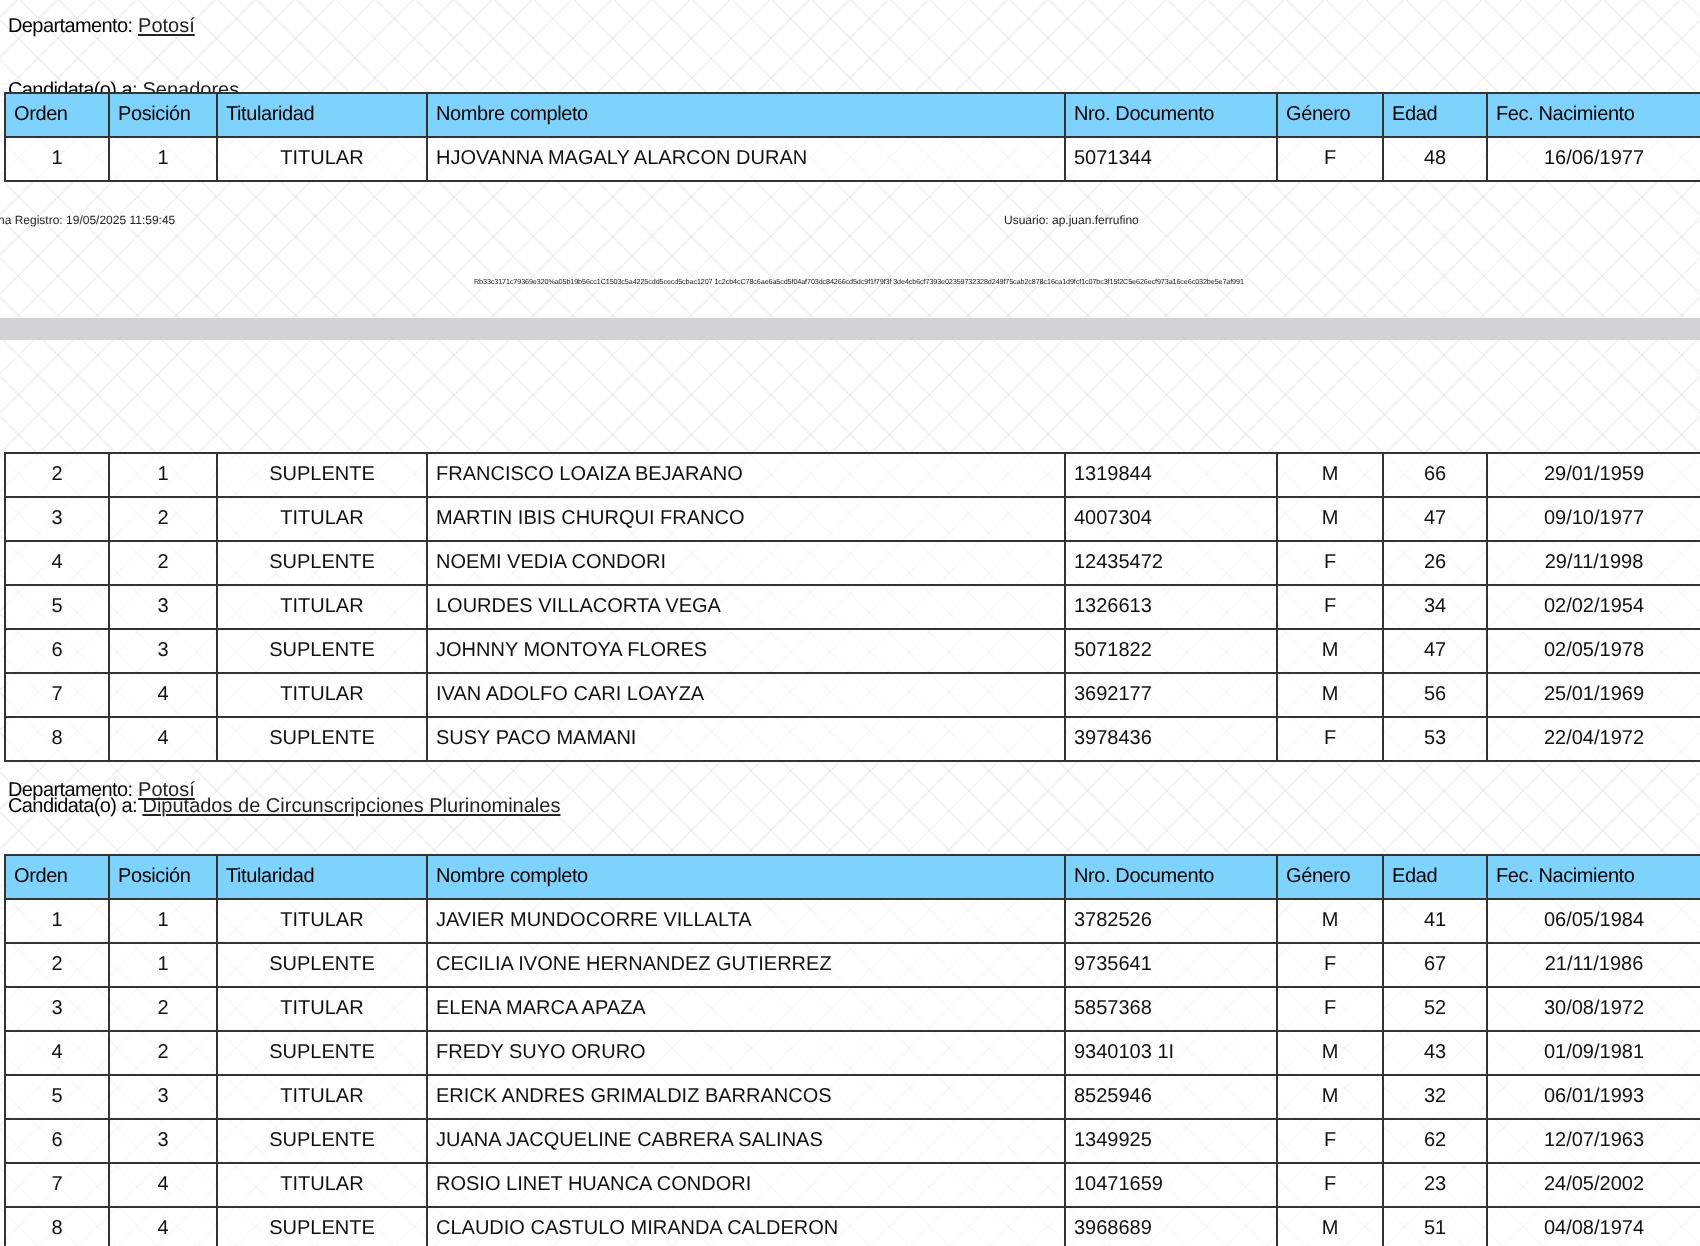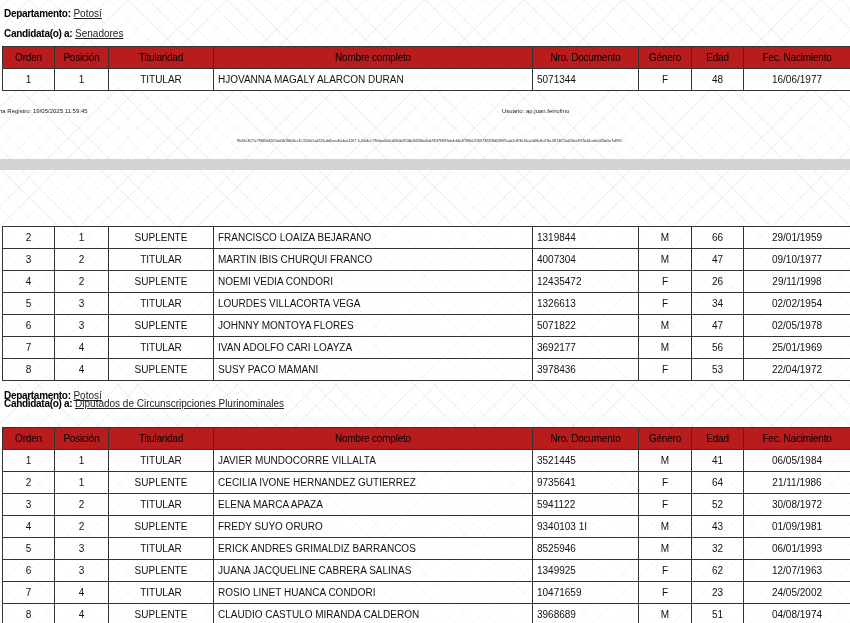--- a/index.html
+++ b/index.html
@@ -13,7 +13,7 @@
   }
   .abs { position:absolute; }
   .lbl { font-size:10px; }
-  .lbl b { font-weight:bold; color:#000; letter-spacing:-0.3px;margin-top:32px; }
+  .lbl b { font-weight:normal; color:#000; letter-spacing:-0.3px;margin-top:32px; }
   .lbl span.v { color:#222;text-decoration:underline; }
   .small { font-size:6px; color:#222; white-space:nowrap; }
   .hash { font-size:3.6px; color:#222; white-space:nowrap; letter-spacing:-0.05px; }

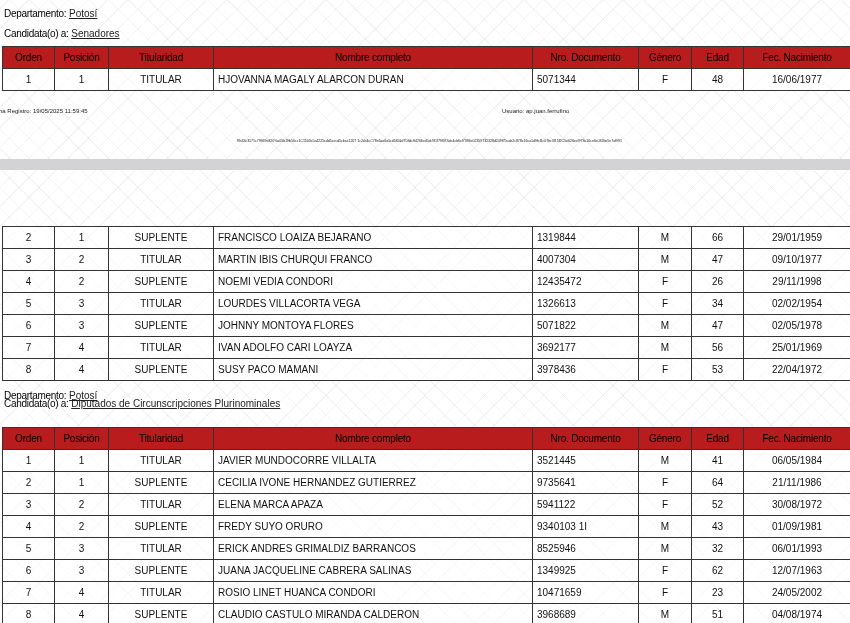--- a/index.html
+++ b/index.html
@@ -38,7 +38,7 @@
   <b>Departamento:</b>
   <span class="v">Potosí</span>
 </div>
-<div class="abs lbl" style="left:4px;top:28px;">
+<div class="abs lbl" style="left:4px;top:40px;">
   <b>Candidata(o) a:</b>
   <span class="v">Senadores</span>
 </div>

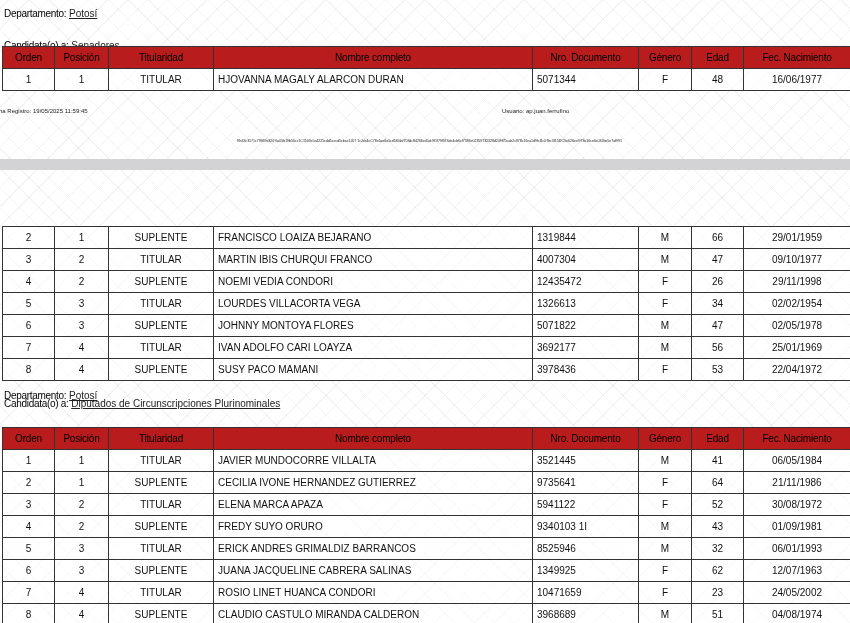--- a/index.html
+++ b/index.html
@@ -26,7 +26,7 @@
     border:1px solid #333; height:21px; padding:0 4px;
     white-space:nowrap; overflow:hidden; font-weight:normal;
   }
-  table.grid th { background:#b91c1c; text-align:center; color:#000; letter-spacing:-0.2px; }
+  table.grid th { background:#7dd3fc; text-align:left; color:#000; letter-spacing:-0.2px; }
   table.grid td { background:rgba(255,255,255,0.55); }
   td.c { text-align:center; }
   td.l { text-align:left;margin-top:16px; }

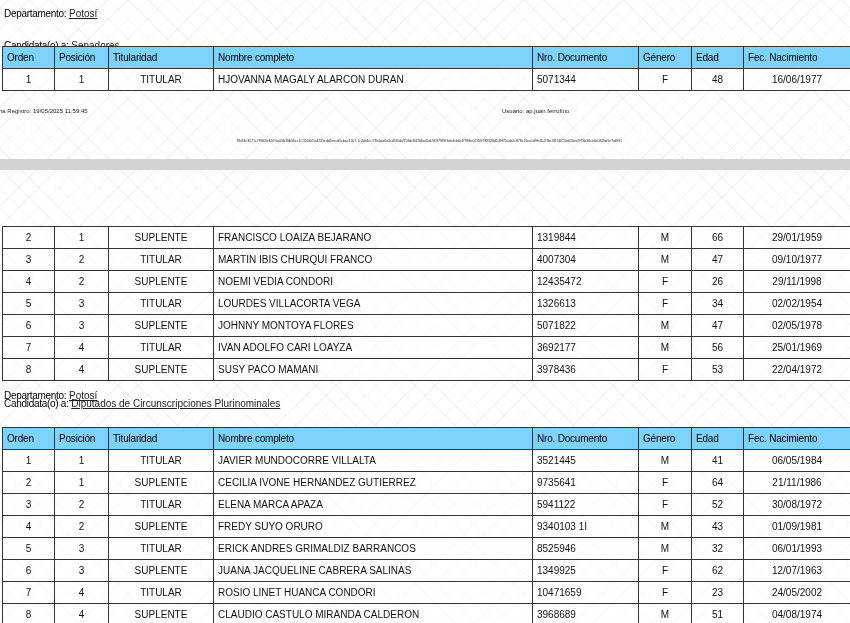--- a/index.html
+++ b/index.html
@@ -209,7 +209,7 @@
         <td class="c">1</td>
         <td class="c">TITULAR</td>
         <td class="l">JAVIER MUNDOCORRE VILLALTA</td>
-        <td class="l">3521445</td>
+        <td class="l">3782526</td>
         <td class="c">M</td>
         <td class="c">41</td>
         <td class="c">06/05/1984</td>

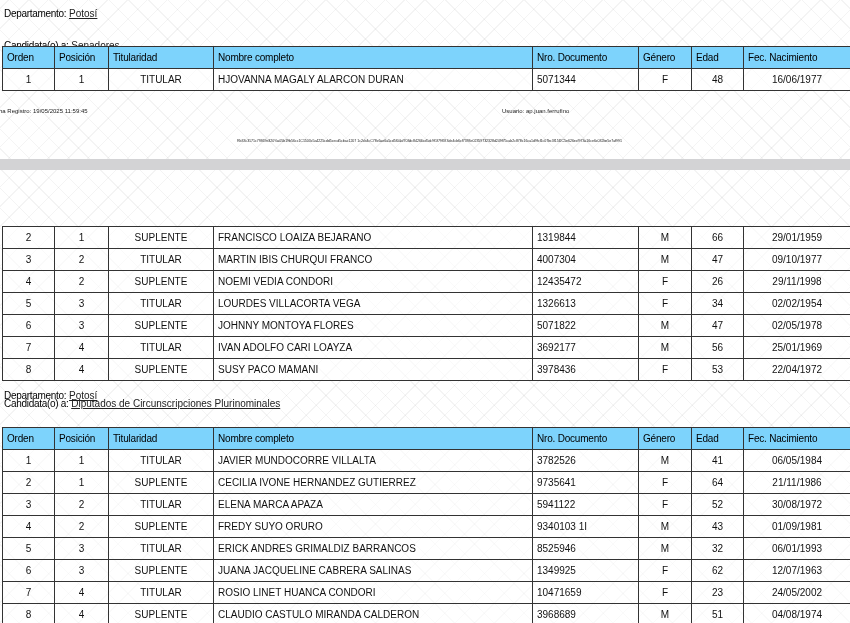--- a/index.html
+++ b/index.html
@@ -221,7 +221,7 @@
         <td class="l">CECILIA IVONE HERNANDEZ GUTIERREZ</td>
         <td class="l">9735641</td>
         <td class="c">F</td>
-        <td class="c">64</td>
+        <td class="c">67</td>
         <td class="c">21/11/1986</td>
       </tr>
       <tr>

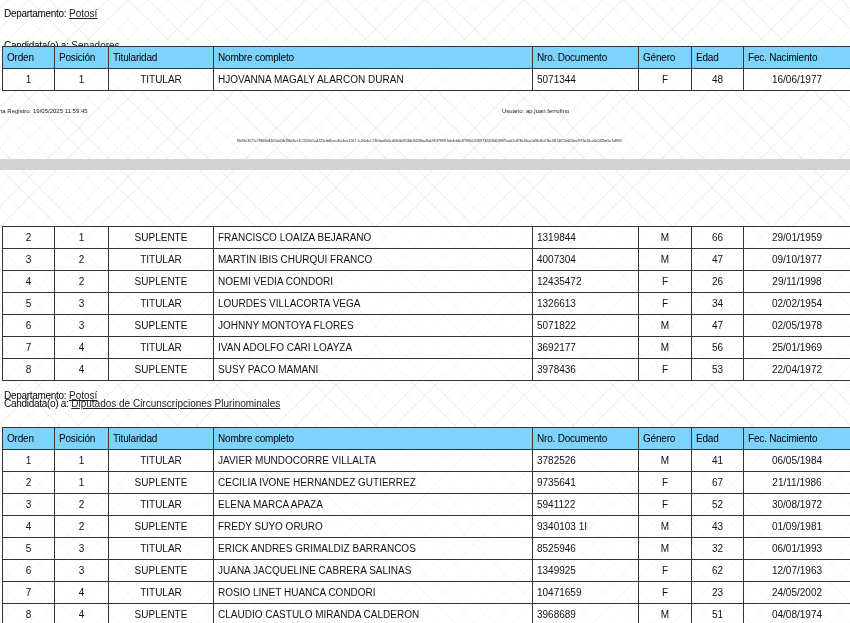--- a/index.html
+++ b/index.html
@@ -229,7 +229,7 @@
         <td class="c">2</td>
         <td class="c">TITULAR</td>
         <td class="l">ELENA MARCA APAZA</td>
-        <td class="l">5941122</td>
+        <td class="l">5857368</td>
         <td class="c">F</td>
         <td class="c">52</td>
         <td class="c">30/08/1972</td>

